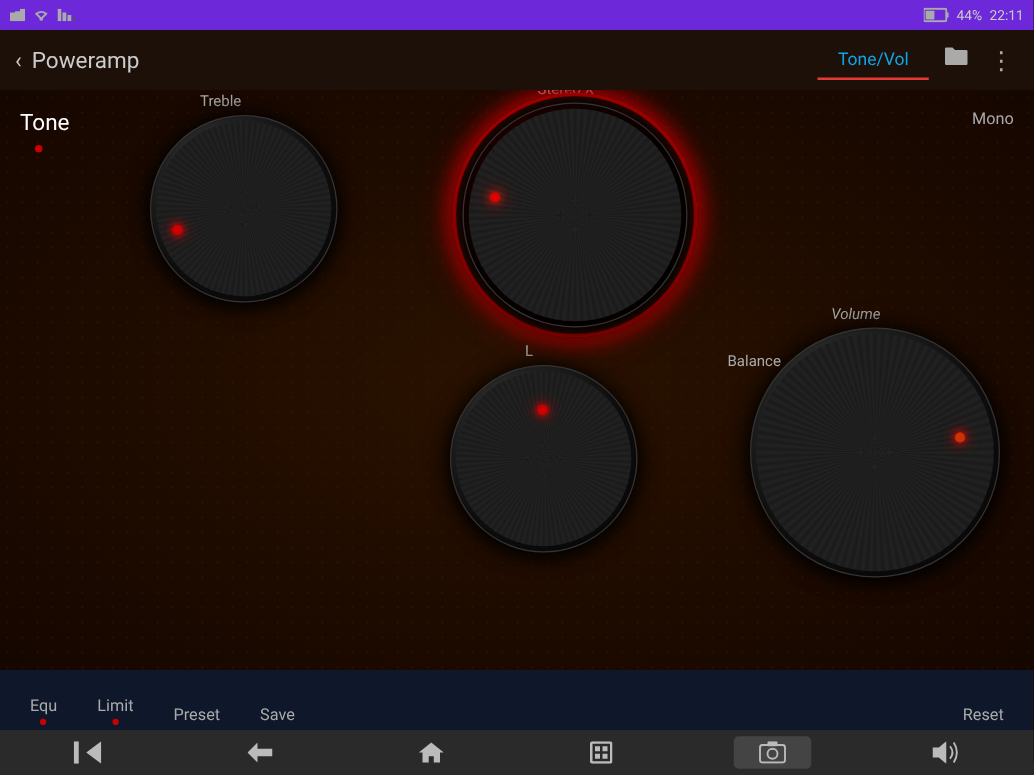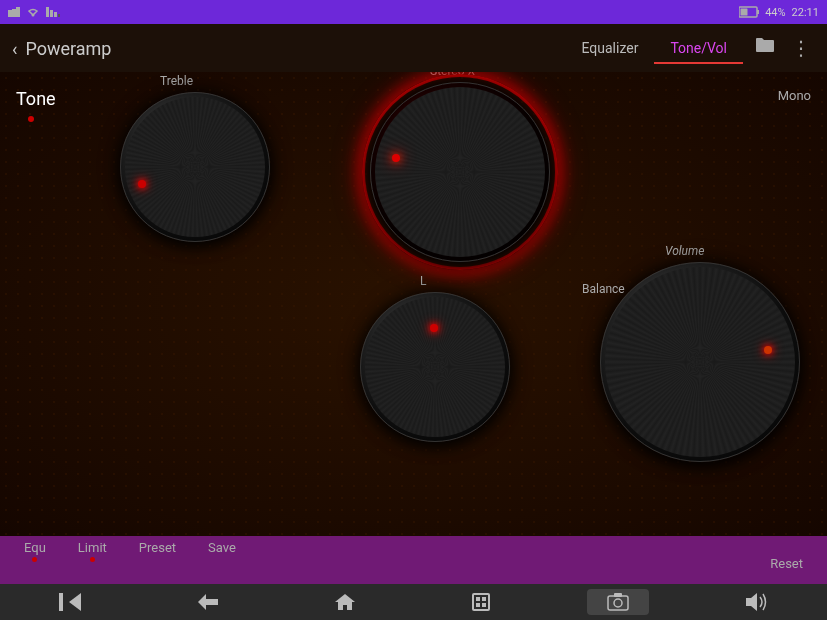--- a/index.html
+++ b/index.html
@@ -287,9 +287,6 @@
   <span class="back-btn">‹</span>
   <span class="app-title">Poweramp</span>
   <div class="top-tabs">
-    <div class="top-tab">
-      <span>Equalizer</span>
-    </div>
     <div class="top-tab active">
       <span>Tone/Vol</span>
     </div>

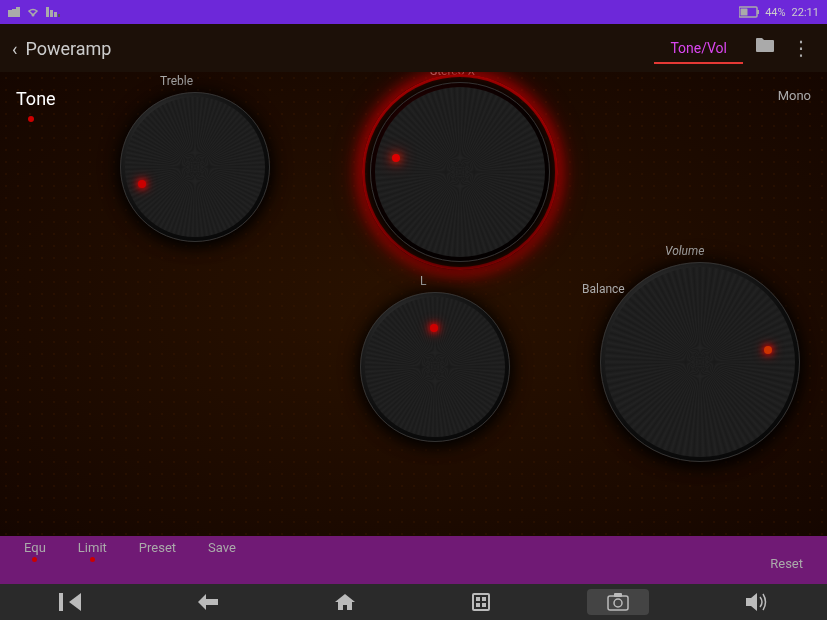--- a/index.html
+++ b/index.html
@@ -72,7 +72,7 @@
       position: relative;
     }
     .top-tab.active {
-      color: #d946ef;
+      color: #0ea5e9;
     }
     .top-tab.active::after {
       content: '';

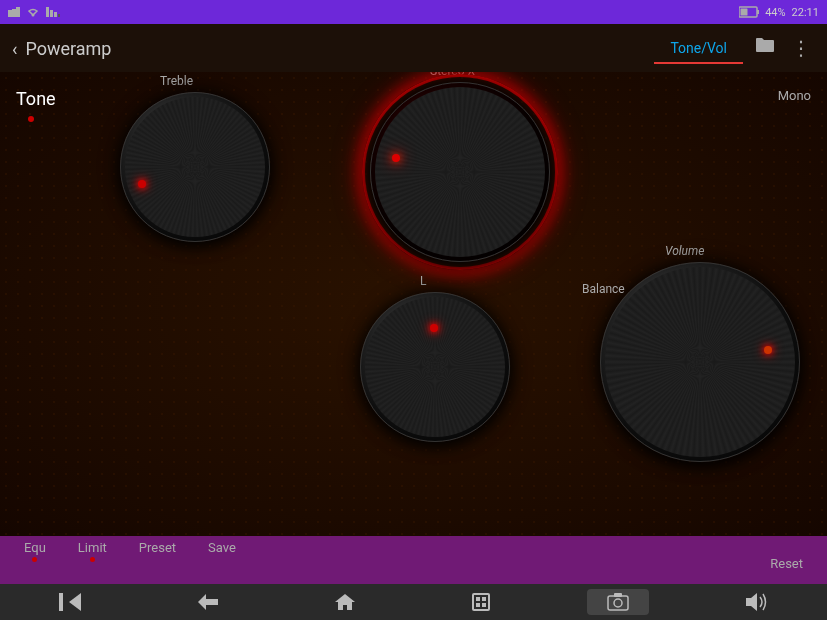--- a/index.html
+++ b/index.html
@@ -167,9 +167,9 @@
       position: absolute;
       bottom: 36px; left: 0; right: 0;
       height: 48px;
-      background: #701a75;
-      display: flex;
-      align-items: flex-start;
+      background: #0f172a;
+      display: flex;
+      align-items: flex-end;
       padding: 0 8px;
     }
     .toolbar-item {

